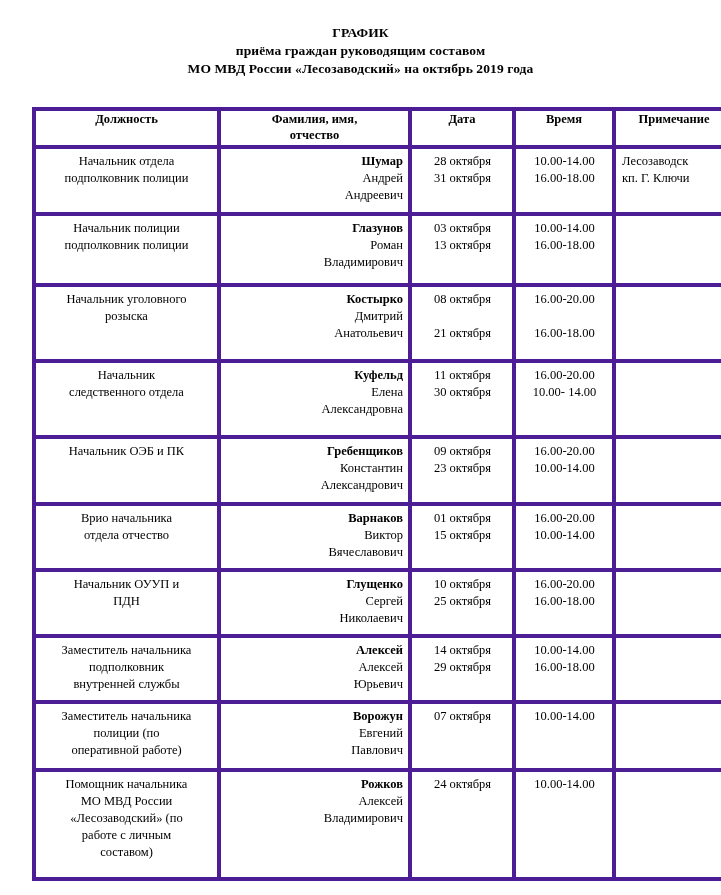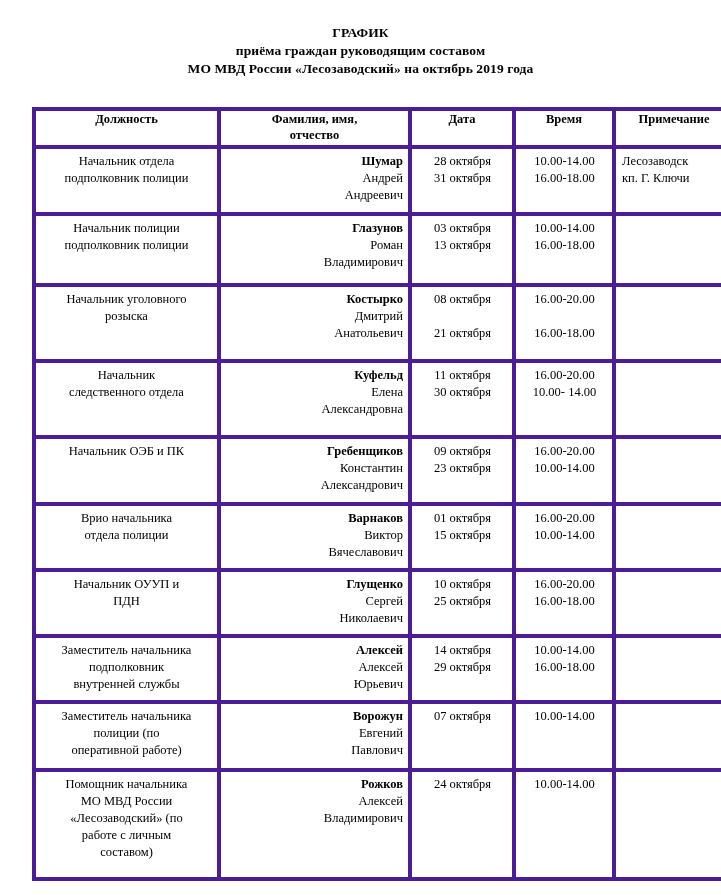--- a/index.html
+++ b/index.html
@@ -326,7 +326,7 @@
             <td class="pos">
               <div class="cell">
                 <span class="ln">Врио начальника</span>
-                <span class="ln">отдела полиции</span>
+                <span class="ln">отдела отчество</span>
               </div>
             </td>
             <td class="name">

